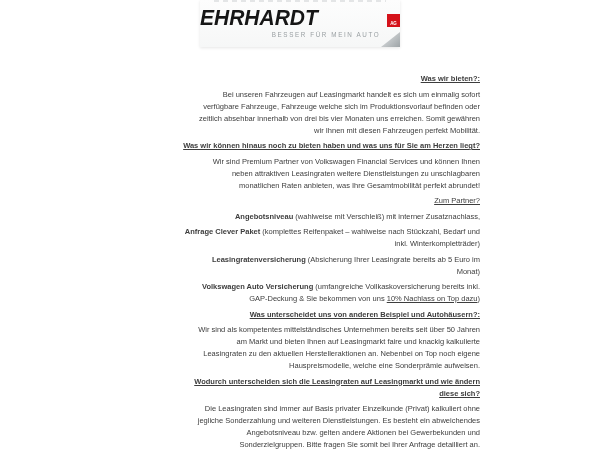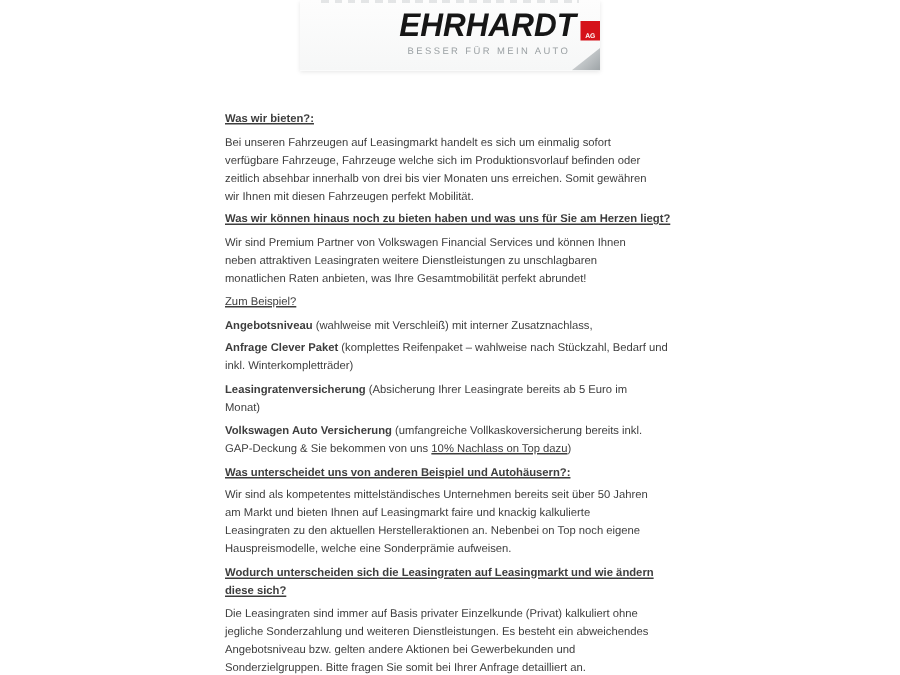--- a/index.html
+++ b/index.html
@@ -25,7 +25,7 @@
     opacity: .55;
   }
   .brand-row {
-    display: flex; align-items: flex-end; justify-content: flex-end;
+    display: flex; align-items: flex-end; justify-content: space-between;
     padding-top: 7px; height: 21px;
   }
   .brand-text {

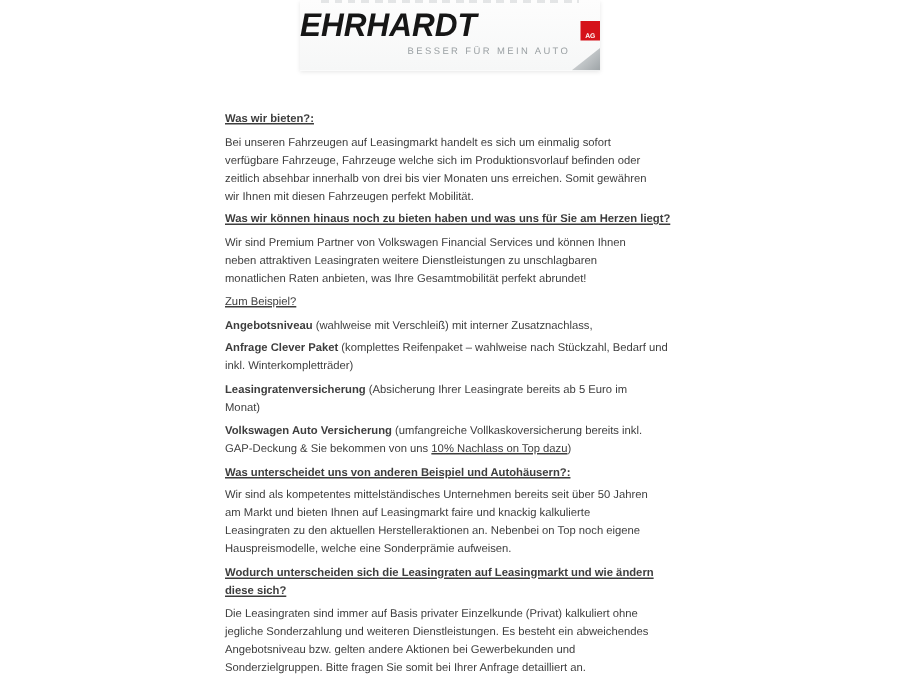--- a/index.html
+++ b/index.html
@@ -56,6 +56,7 @@
   .content {
     width: 330px;
     margin: 26px 0 0 150px;
+    text-align: right;
   }
   .content p {
     margin: 0 0 3.5px 0;

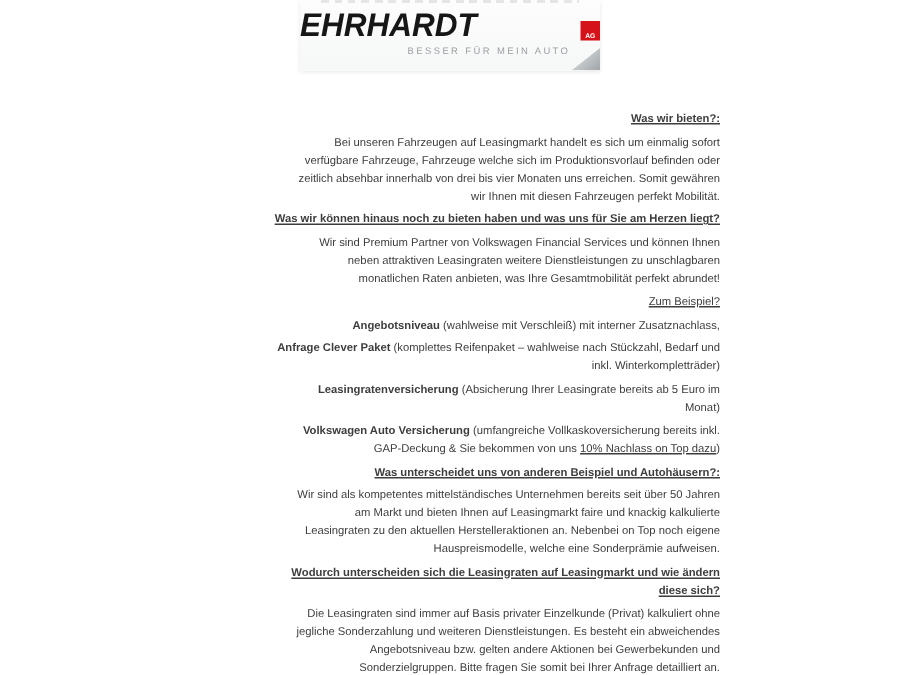--- a/index.html
+++ b/index.html
@@ -100,7 +100,7 @@
 neben attraktiven Leasingraten weitere Dienstleistungen zu unschlagbaren
 monatlichen Raten anbieten, was Ihre Gesamtmobilität perfekt abrundet!</p>
 
-  <p class="example">Zum Beispiel?</p>
+  <p class="example">Zum Partner?</p>
 
   <p><span class="lead">Angebotsniveau</span><span> (wahlweise mit Verschleiß) mit interner Zusatznachlass,</span></p>
 

